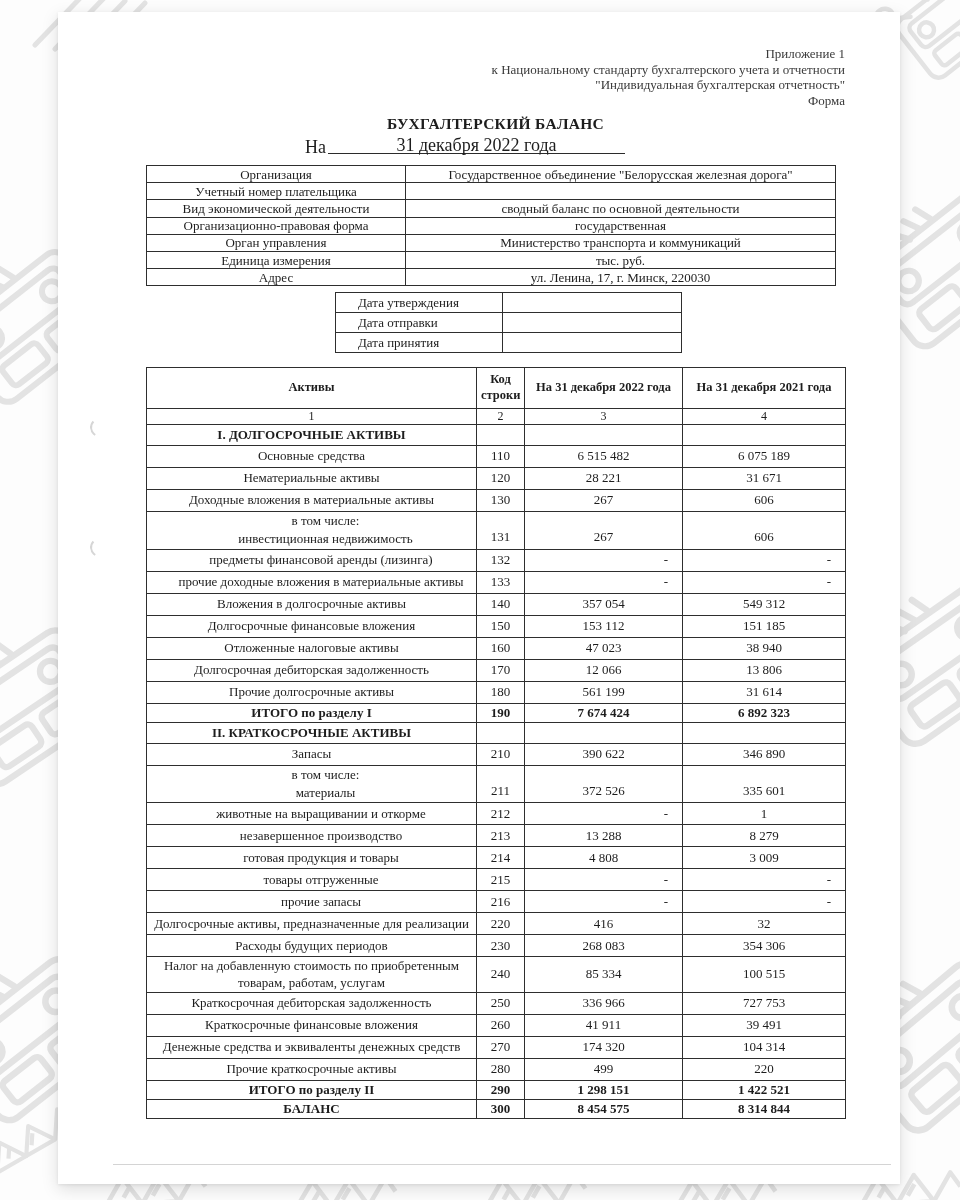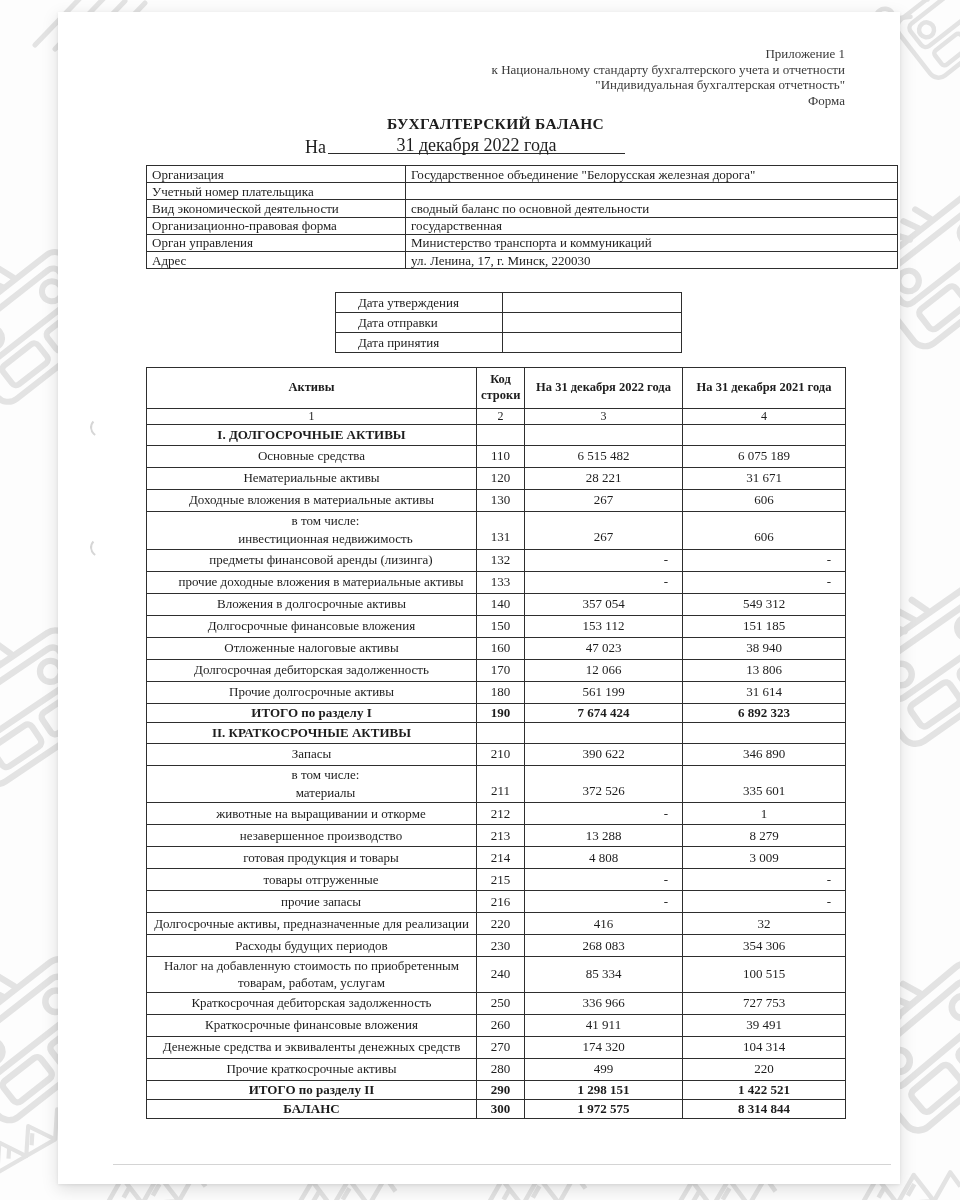--- a/index.html
+++ b/index.html
@@ -34,7 +34,7 @@
   }
   
   table{border-collapse:collapse;}
-  .org-table{position:absolute;left:88px;top:153px;width:752px;table-layout:fixed;font-size:13px;}
+  .org-table{position:absolute;left:88px;top:153px;width:690px;table-layout:fixed;font-size:13px;text-align:center;}
   .org-table td{border:1.5px solid #2e2e2e;padding:0 5px;height:16.2px;line-height:15px;overflow:hidden;white-space:nowrap;}
   .org-table td.lbl{width:248px;}
   .dates-table{position:absolute;left:277px;top:280px;width:347px;table-layout:fixed;font-size:13px;}

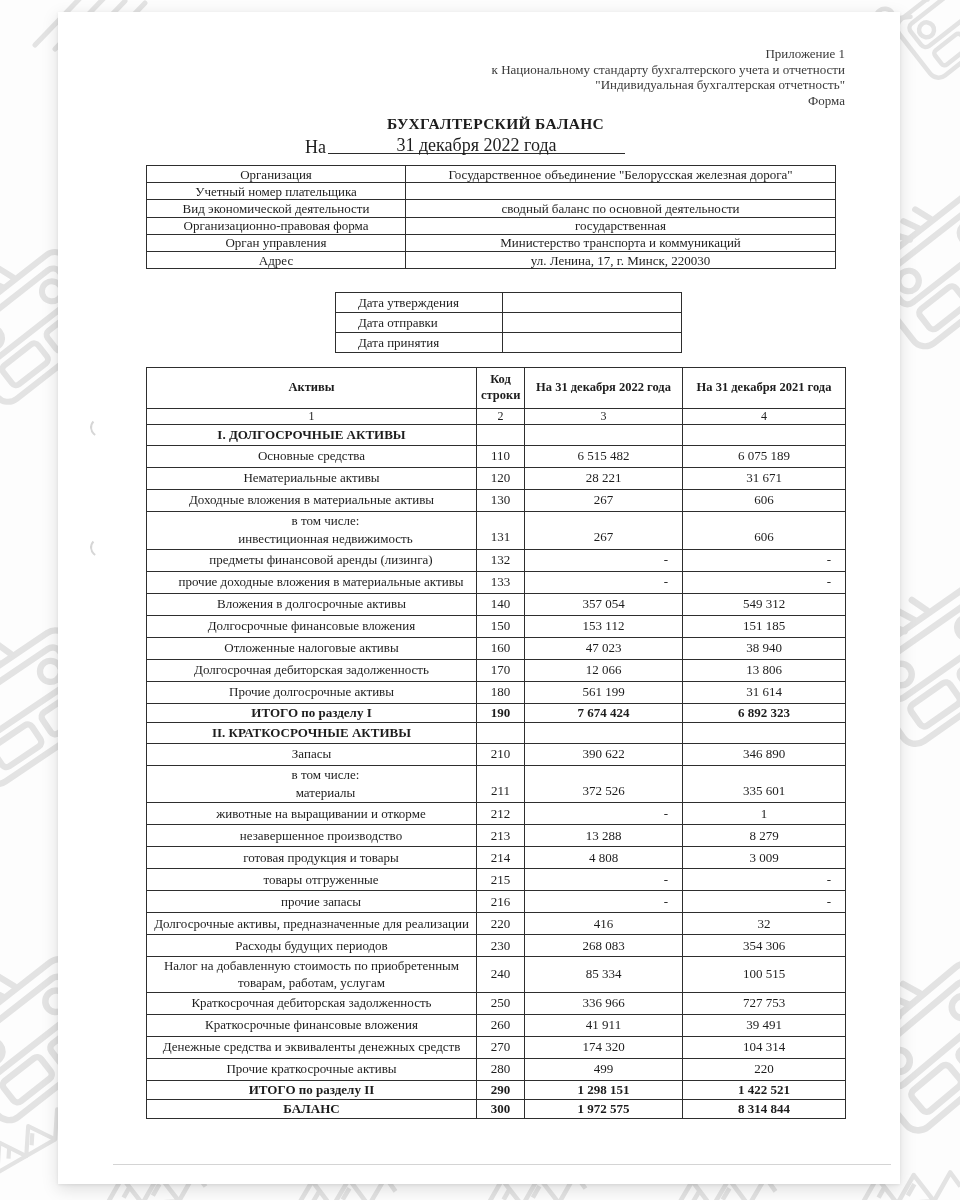--- a/index.html
+++ b/index.html
@@ -297,6 +297,10 @@
           <td>Министерство транспорта и коммуникаций</td>
         </tr>
         <tr>
+          <td class="lbl">Единица измерения</td>
+          <td>тыс. руб.</td>
+        </tr>
+        <tr>
           <td class="lbl">Адрес</td>
           <td>ул. Ленина, 17, г. Минск, 220030</td>
         </tr>

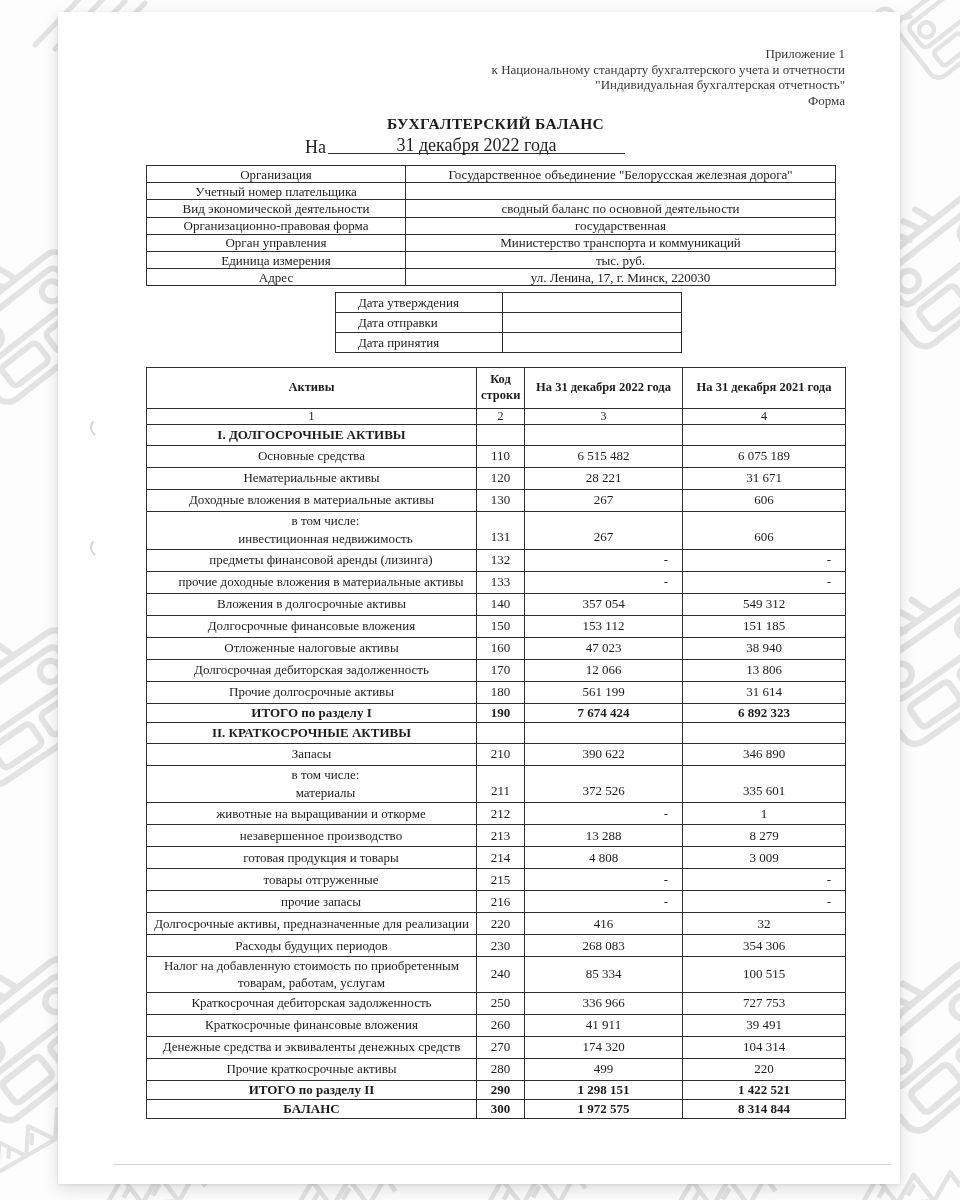--- a/index.html
+++ b/index.html
@@ -529,7 +529,7 @@
         <tr class="total">
           <td class="label">БАЛАНС</td>
           <td class="code">300</td>
-          <td class="val">1 972 575</td>
+          <td class="val">8 454 575</td>
           <td class="val">8 314 844</td>
         </tr>
       </tbody>

